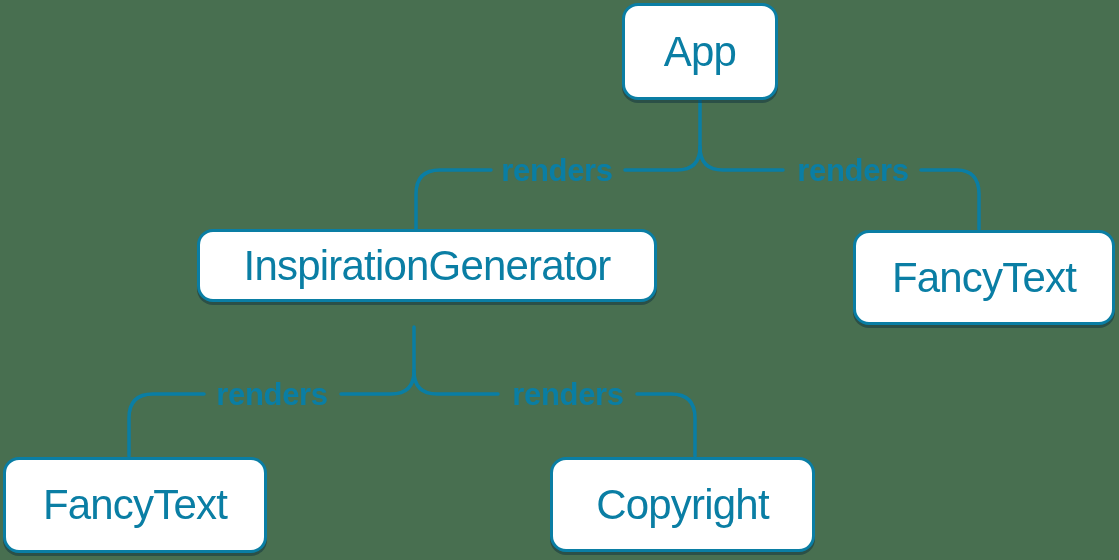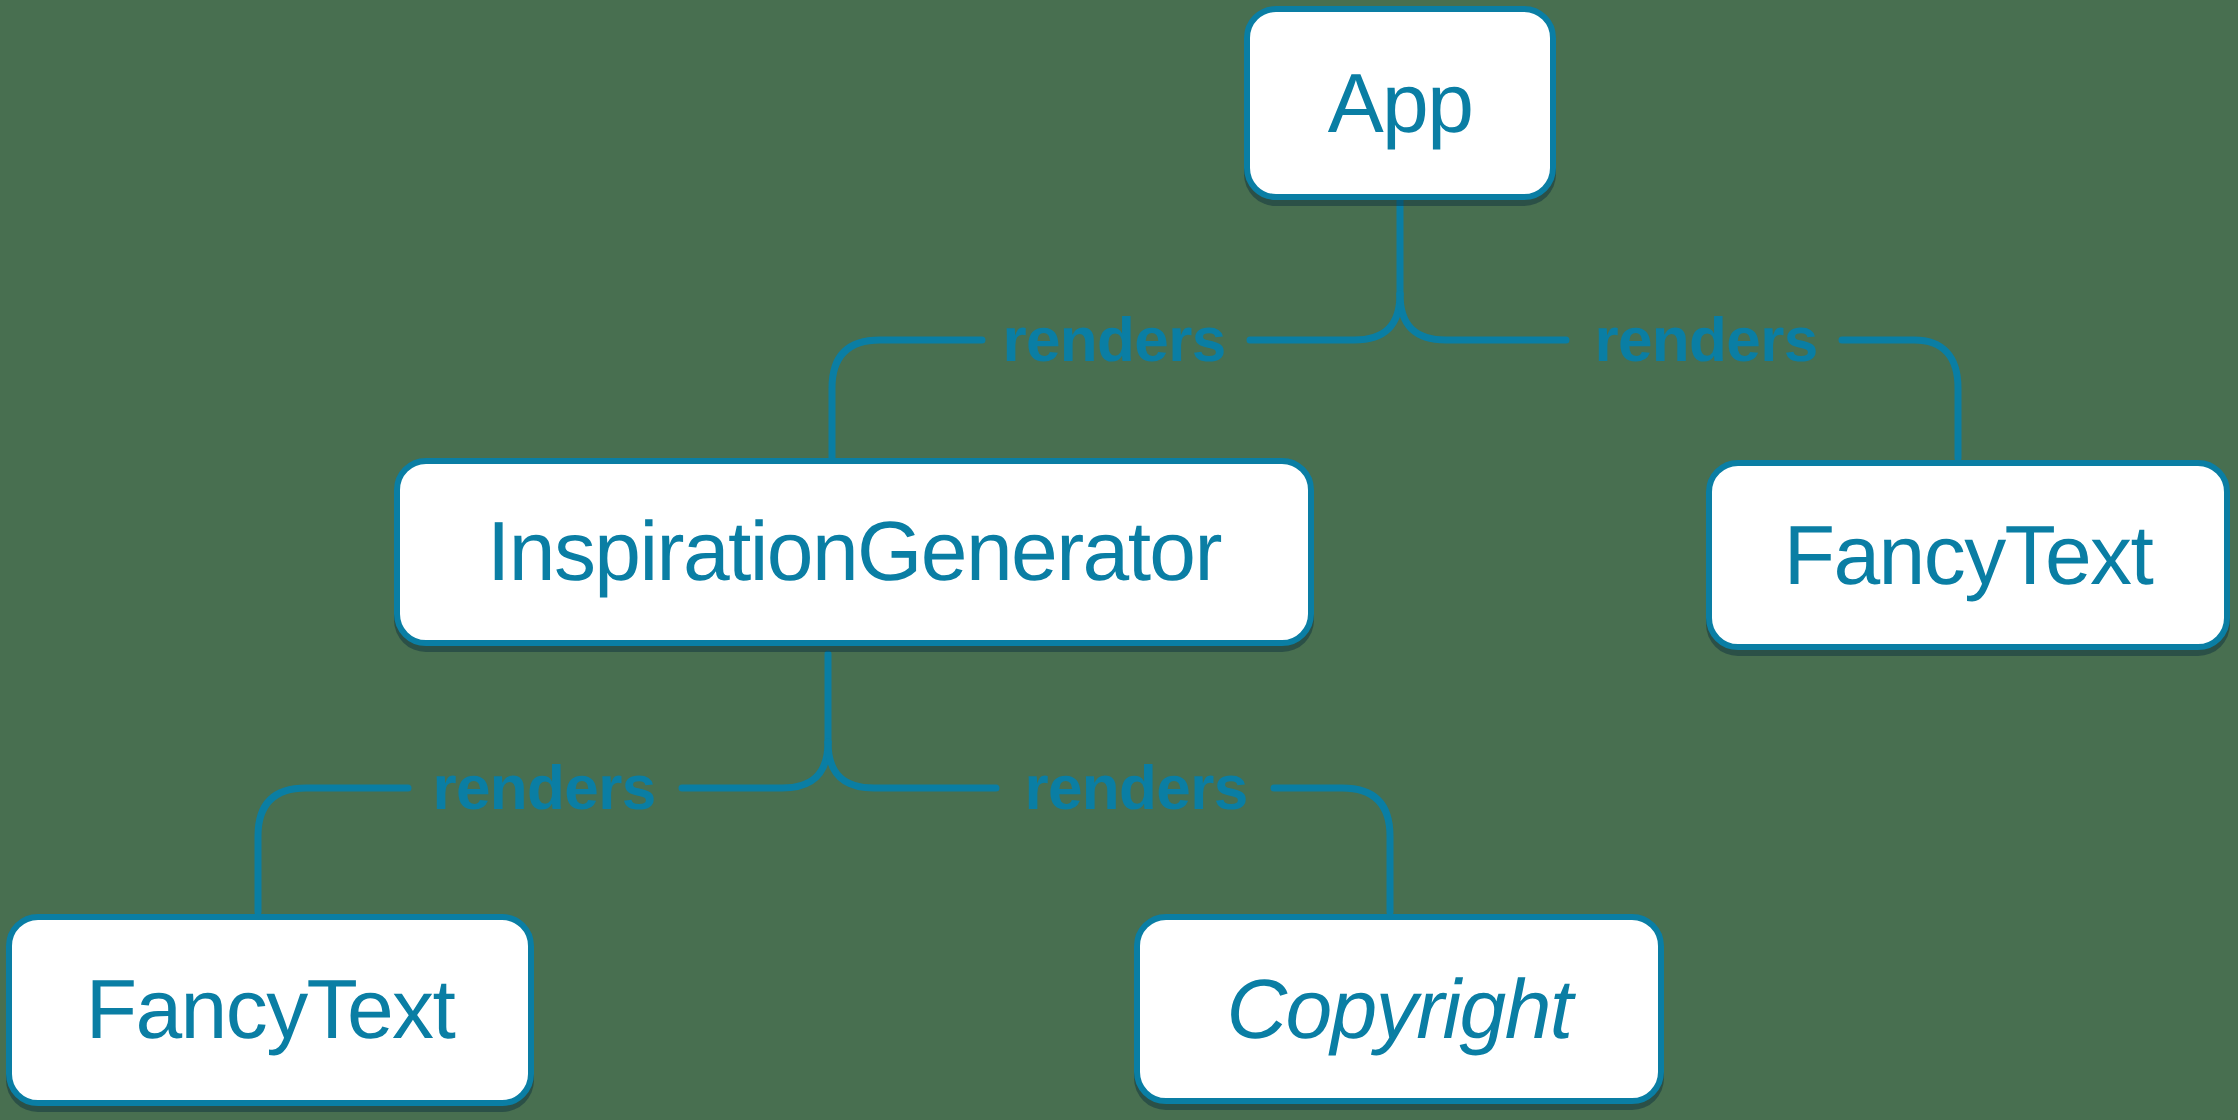--- a/index.html
+++ b/index.html
@@ -88,7 +88,7 @@
     <span>App</span>
   </div>
 
-  <div class="node" style="left:197px; top:229px; width:460px; height:94px;">
+  <div class="node" style="left:197px; top:229px; width:460px; height:73px;">
     <span>InspirationGenerator</span>
   </div>
 

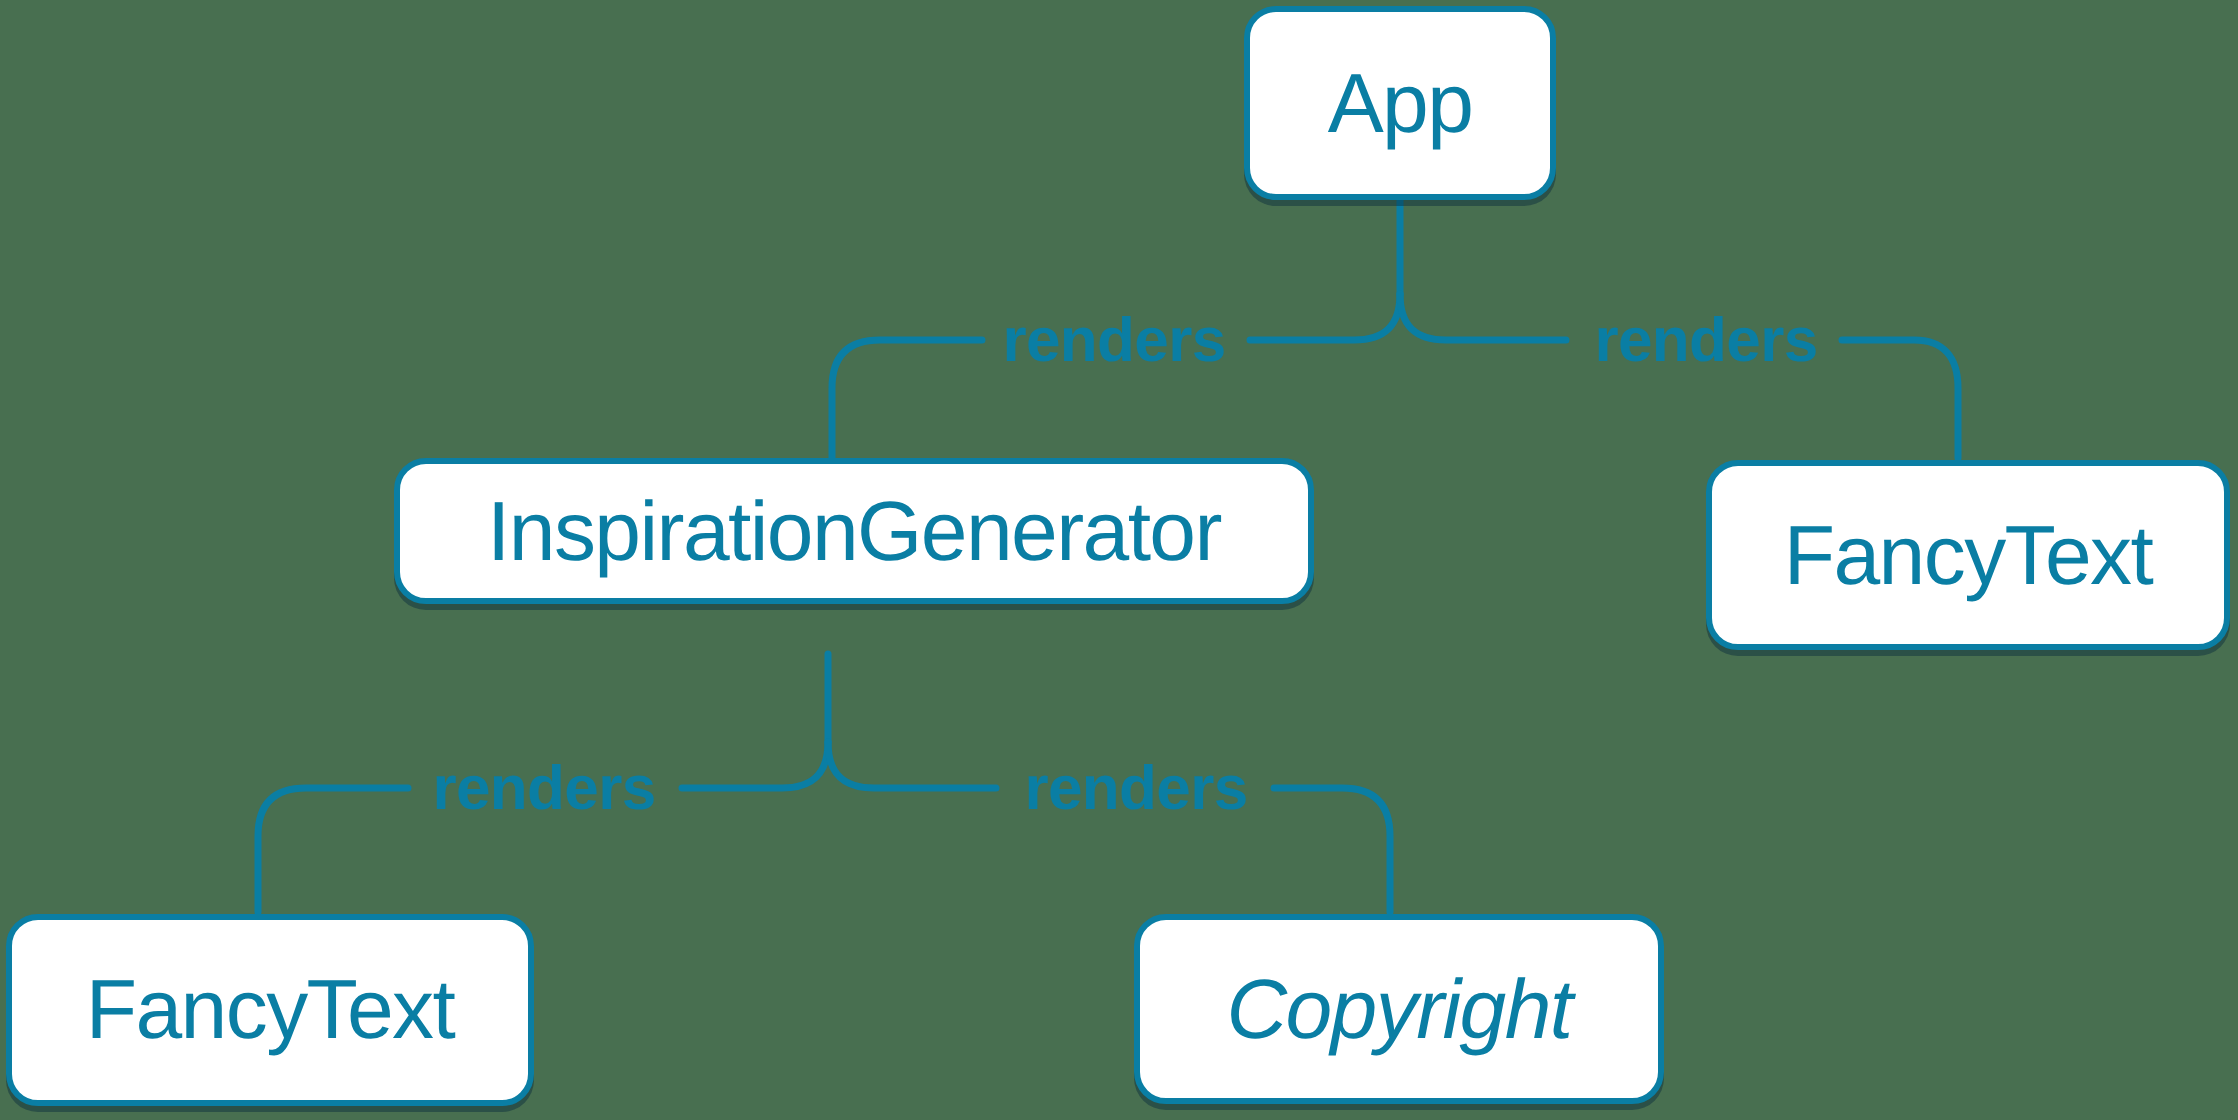--- a/index.html
+++ b/index.html
@@ -100,7 +100,7 @@
     <span>FancyText</span>
   </div>
 
-  <div class="node" style="left:567px; top:457px; width:265px; height:95px;font-style:italic;">
+  <div class="node" style="left:550px; top:457px; width:265px; height:95px;">
     <span>Copyright</span>
   </div>
 

